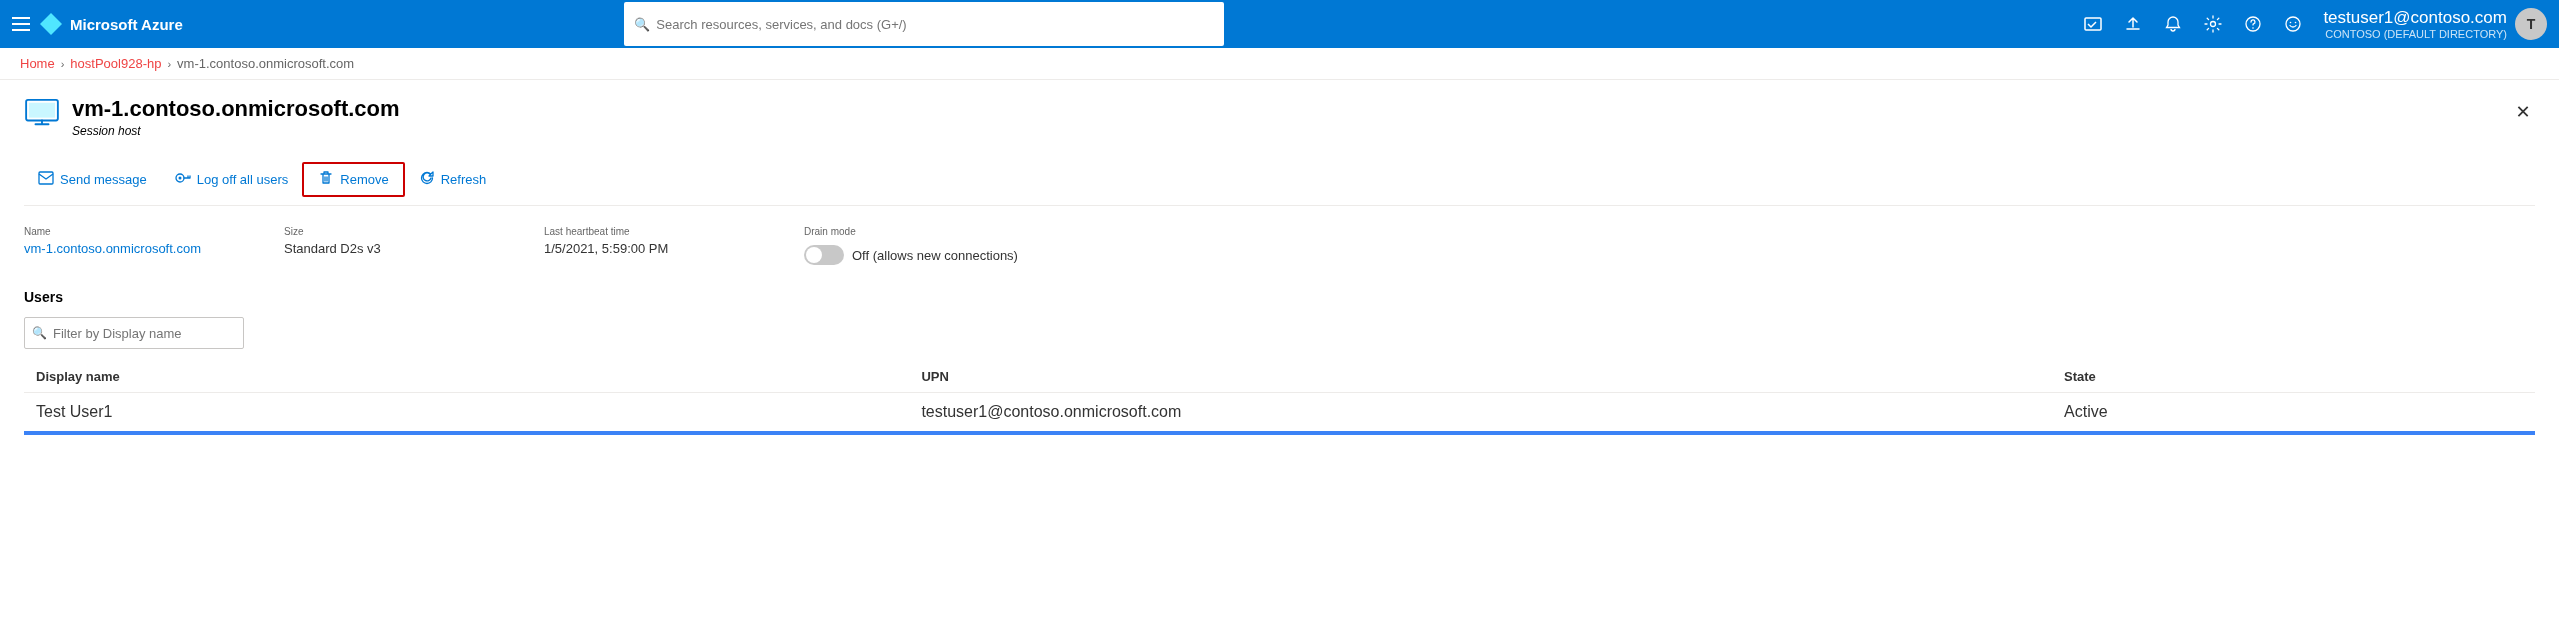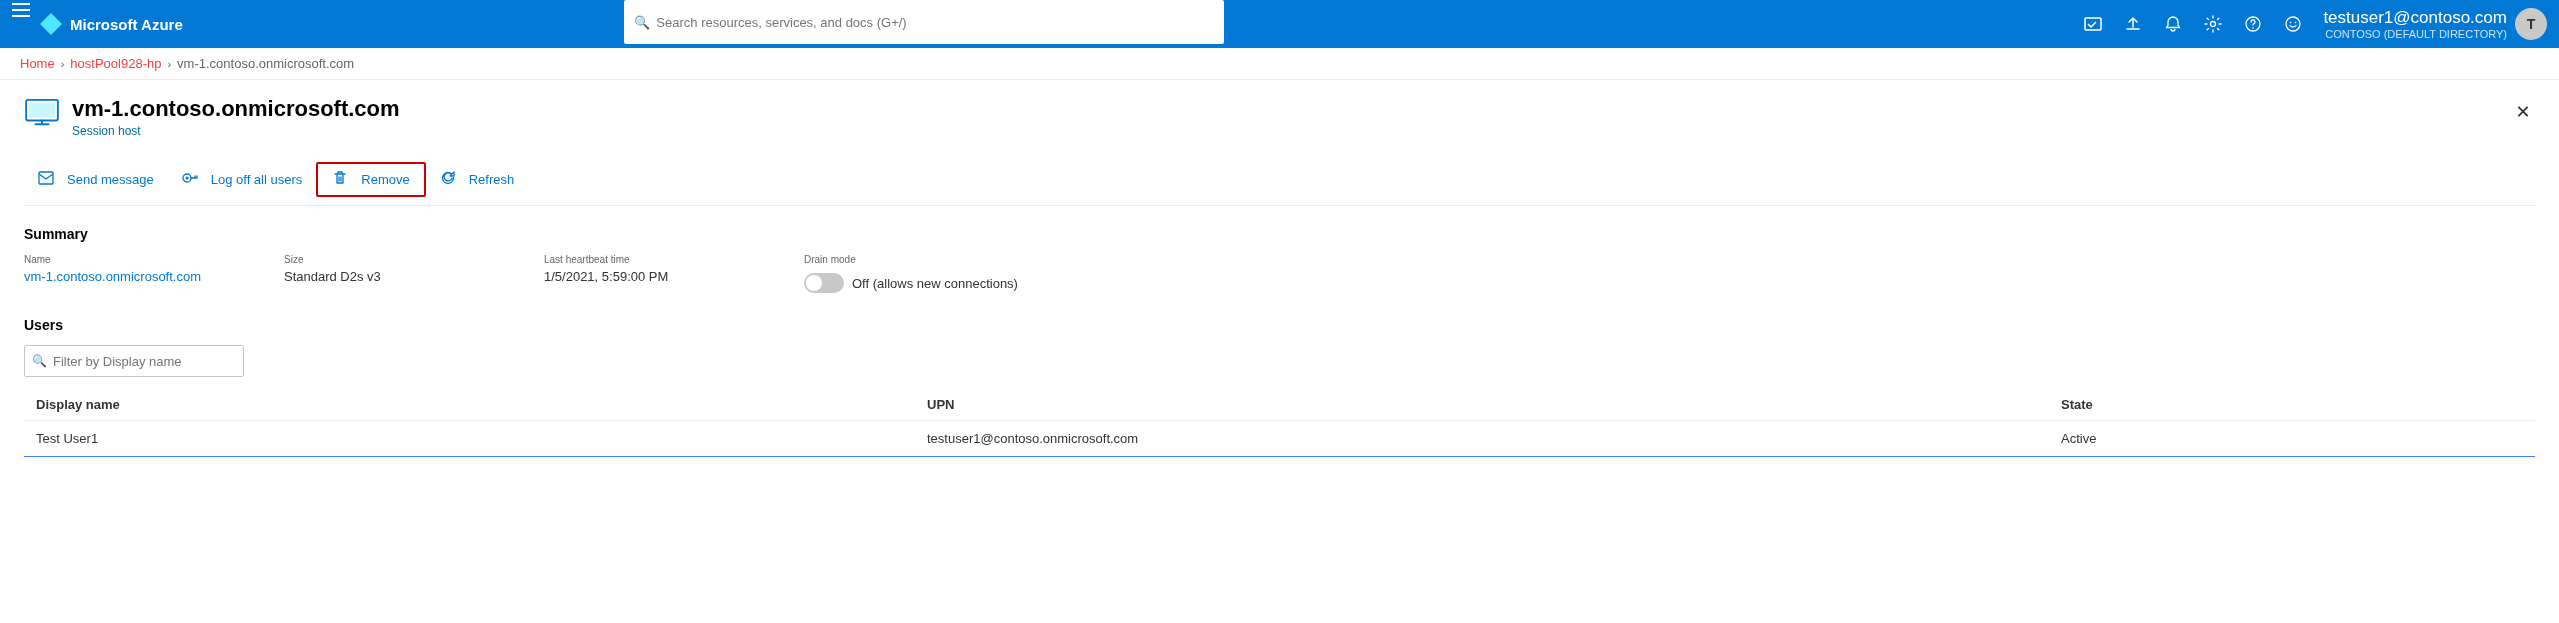--- a/index.html
+++ b/index.html
@@ -10,6 +10,7 @@
       background: #0078d4;
       height: 48px;
       display: flex;
+      align-items: center;
       padding: 0 12px;
       gap: 8px;
       color: #fff;

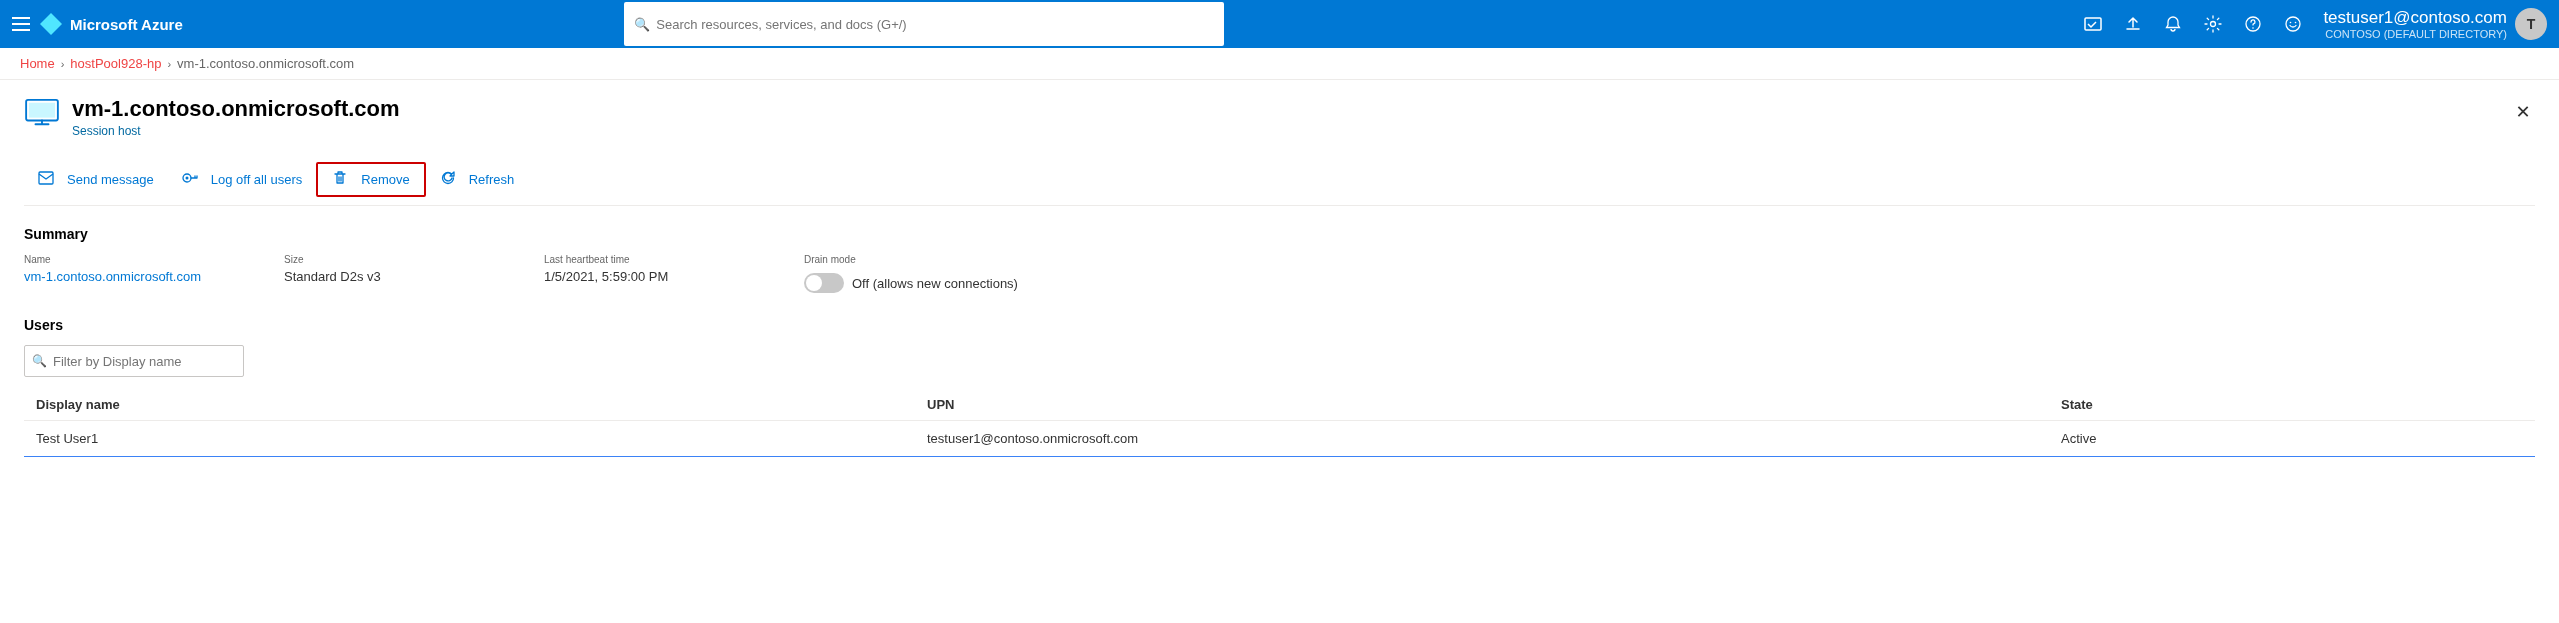--- a/index.html
+++ b/index.html
@@ -98,7 +98,7 @@
     .monitor-icon svg { width: 34px; height: 28px; }
     .page-title-block {}
     .page-title { font-size: 22px; font-weight: 600; color: #000; }
-    .page-subtitle { font-size: 12px; color: #0369a1; margin-top: 2px; }
+    .page-subtitle { font-size: 12px; color: #000000; margin-top: 2px; font-style: italic; }
 
     
     .close-btn {

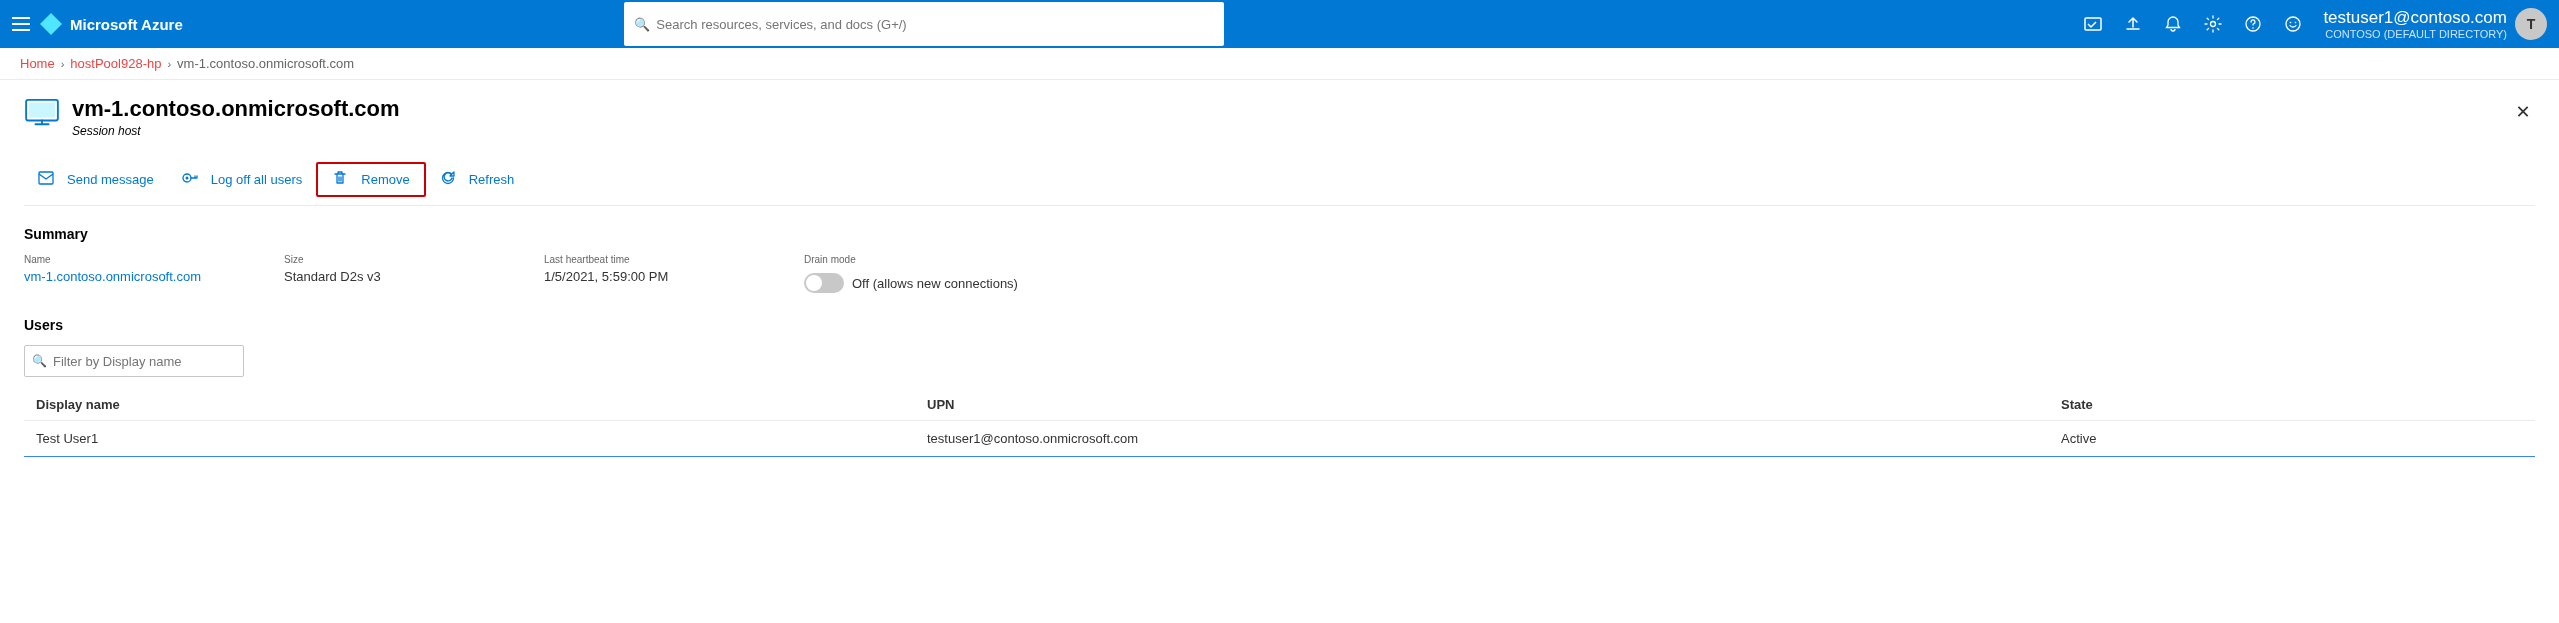--- a/index.html
+++ b/index.html
@@ -115,7 +115,7 @@
       margin-bottom: 20px;
     }
     .toolbar-btn {
-      display: flex; align-items: center; gap: 13px;
+      display: flex; align-items: center; gap: 6px;
       padding: 6px 14px;
       cursor: pointer; color: #0078d4; font-size: 13px;
       background: none; border: none;

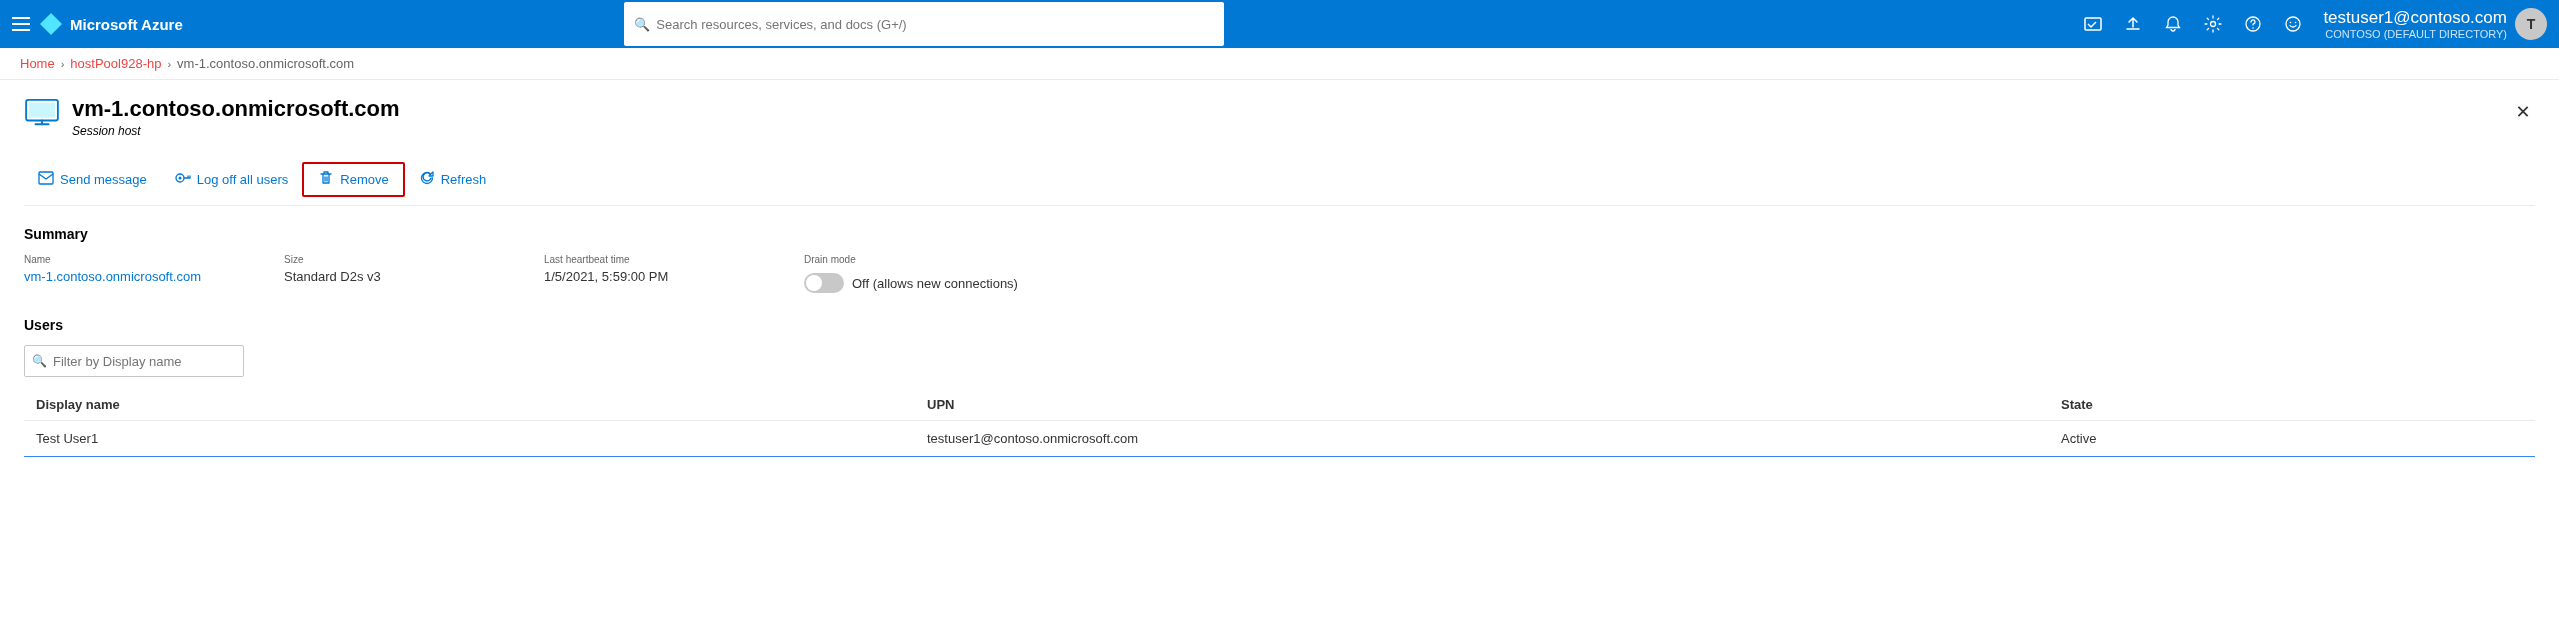--- a/index.html
+++ b/index.html
@@ -313,7 +313,6 @@
   </div>
 
   <div class="summary-section">
-    <div class="section-title">Summary</div>
     <div class="summary-grid">
       <div class="summary-item">
         <div class="summary-label">Name</div>

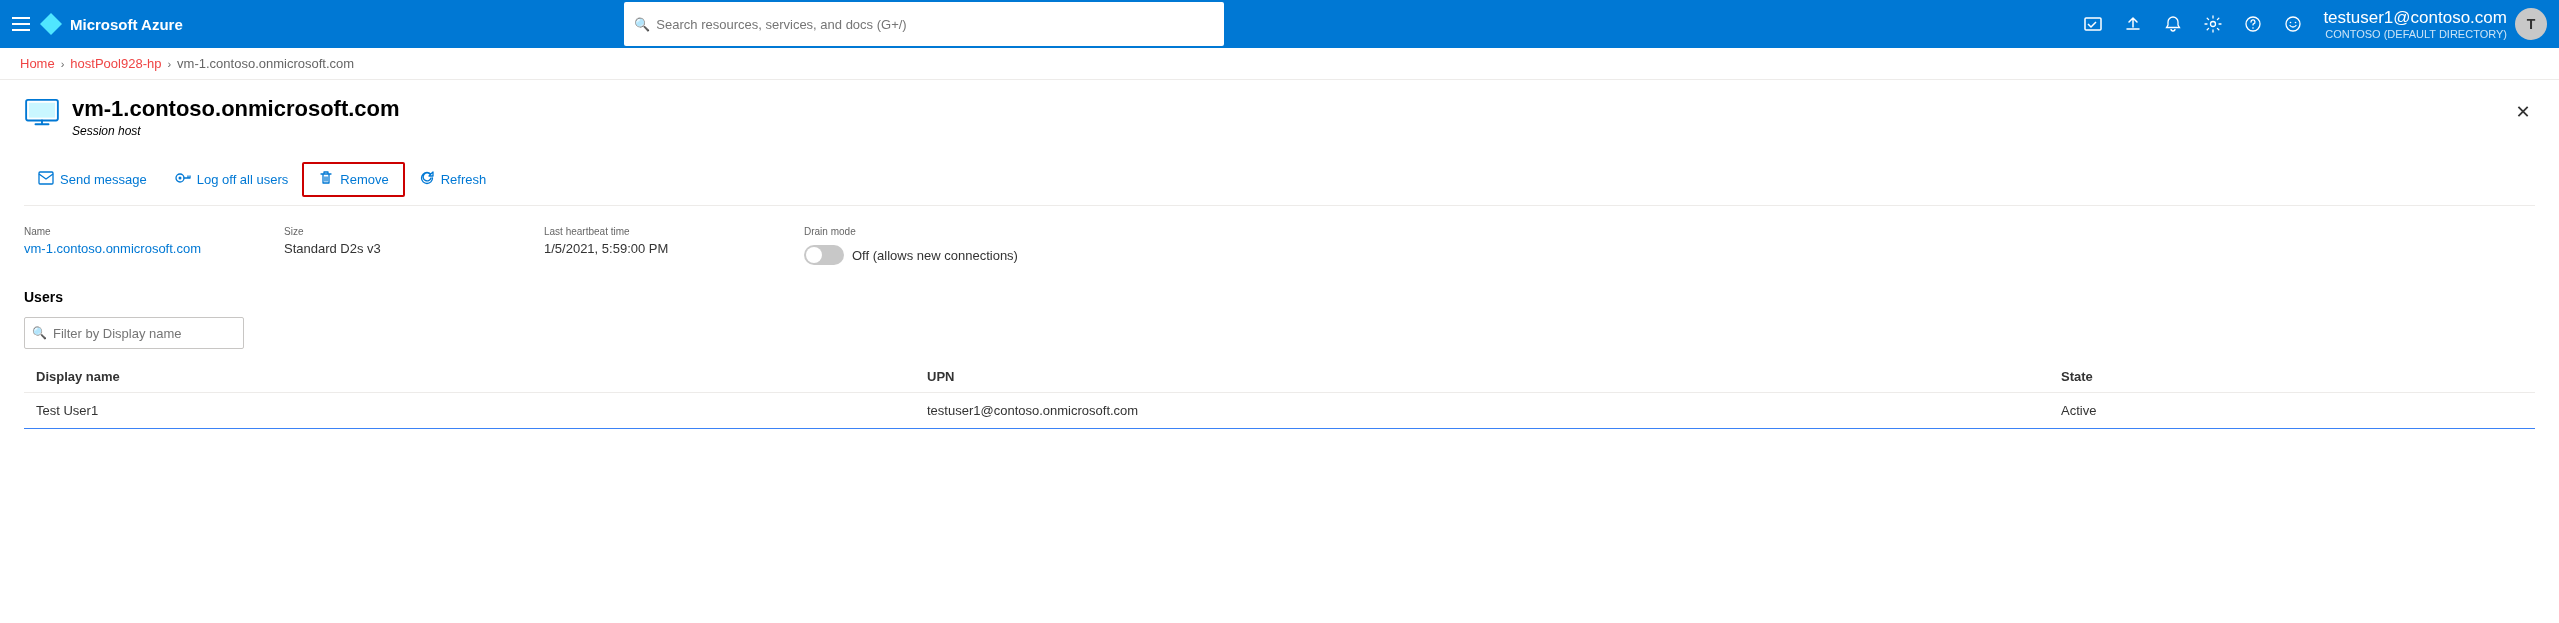--- a/index.html
+++ b/index.html
@@ -172,7 +172,7 @@
       border-bottom: 1px solid #edebe9; color: #333;
     }
     .users-table td {
-      padding: 10px 12px; font-size: 13px; border-bottom: 1px solid #3b82f6; color: #333;
+      padding: 10px 12px; font-size: 16px; border-bottom: 4px solid #3b82f6; color: #333;
     }
     .col-display { width: 220px; }
     .col-upn { width: 280px; }

